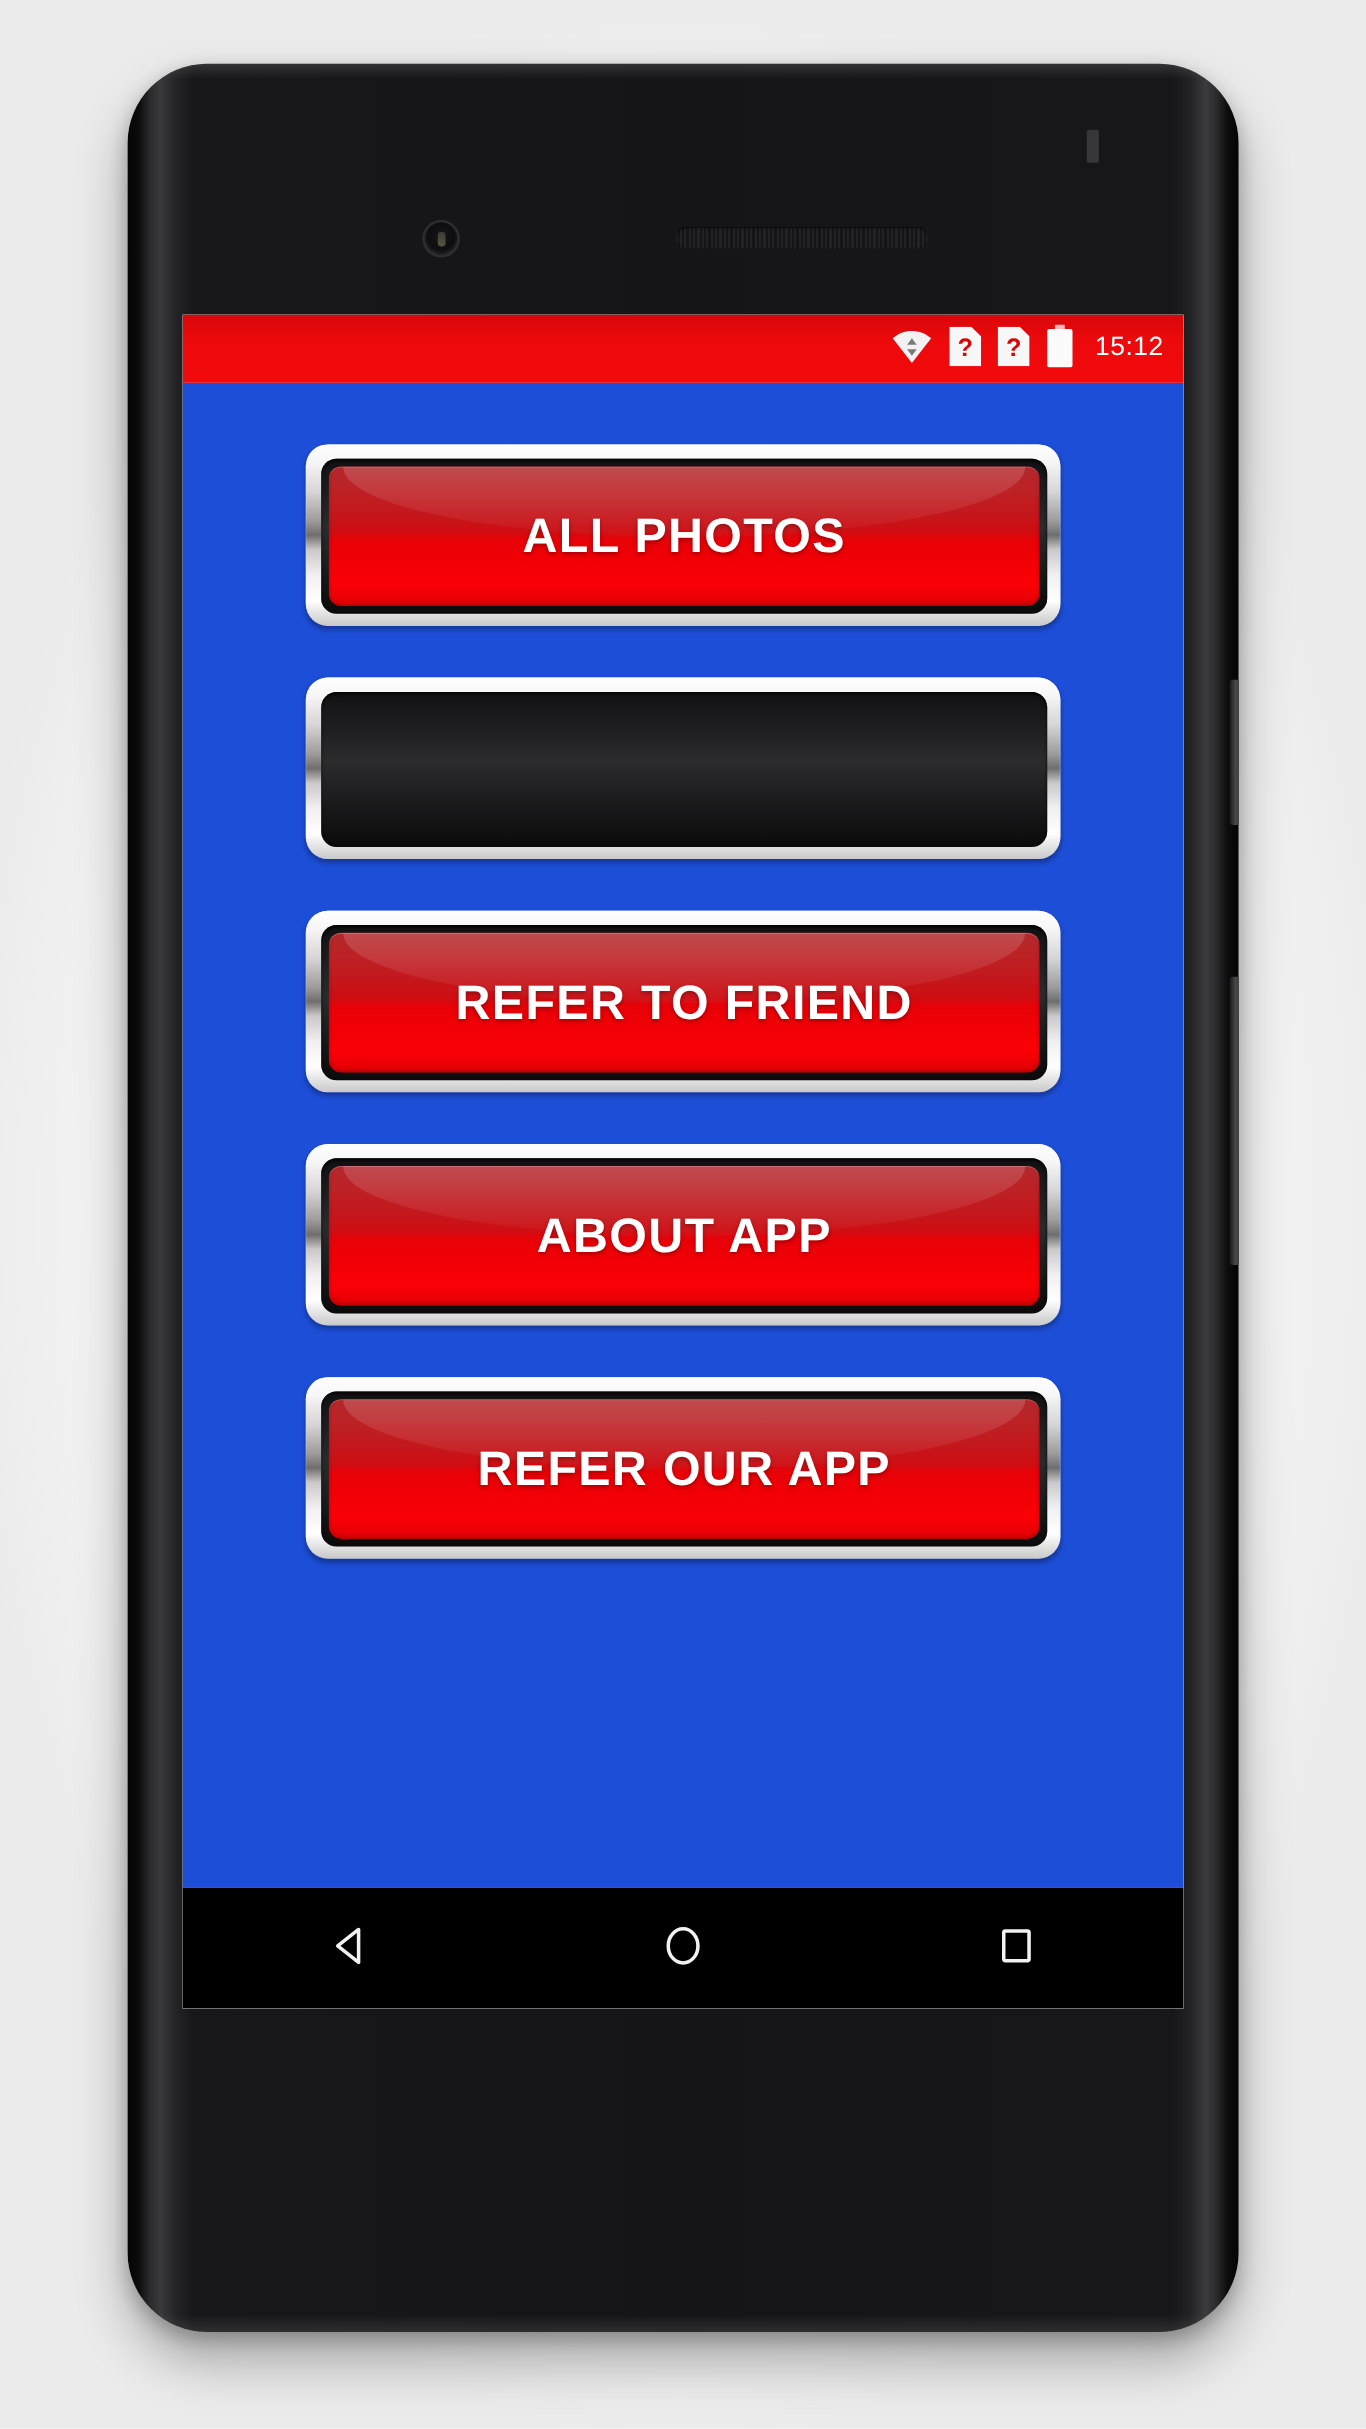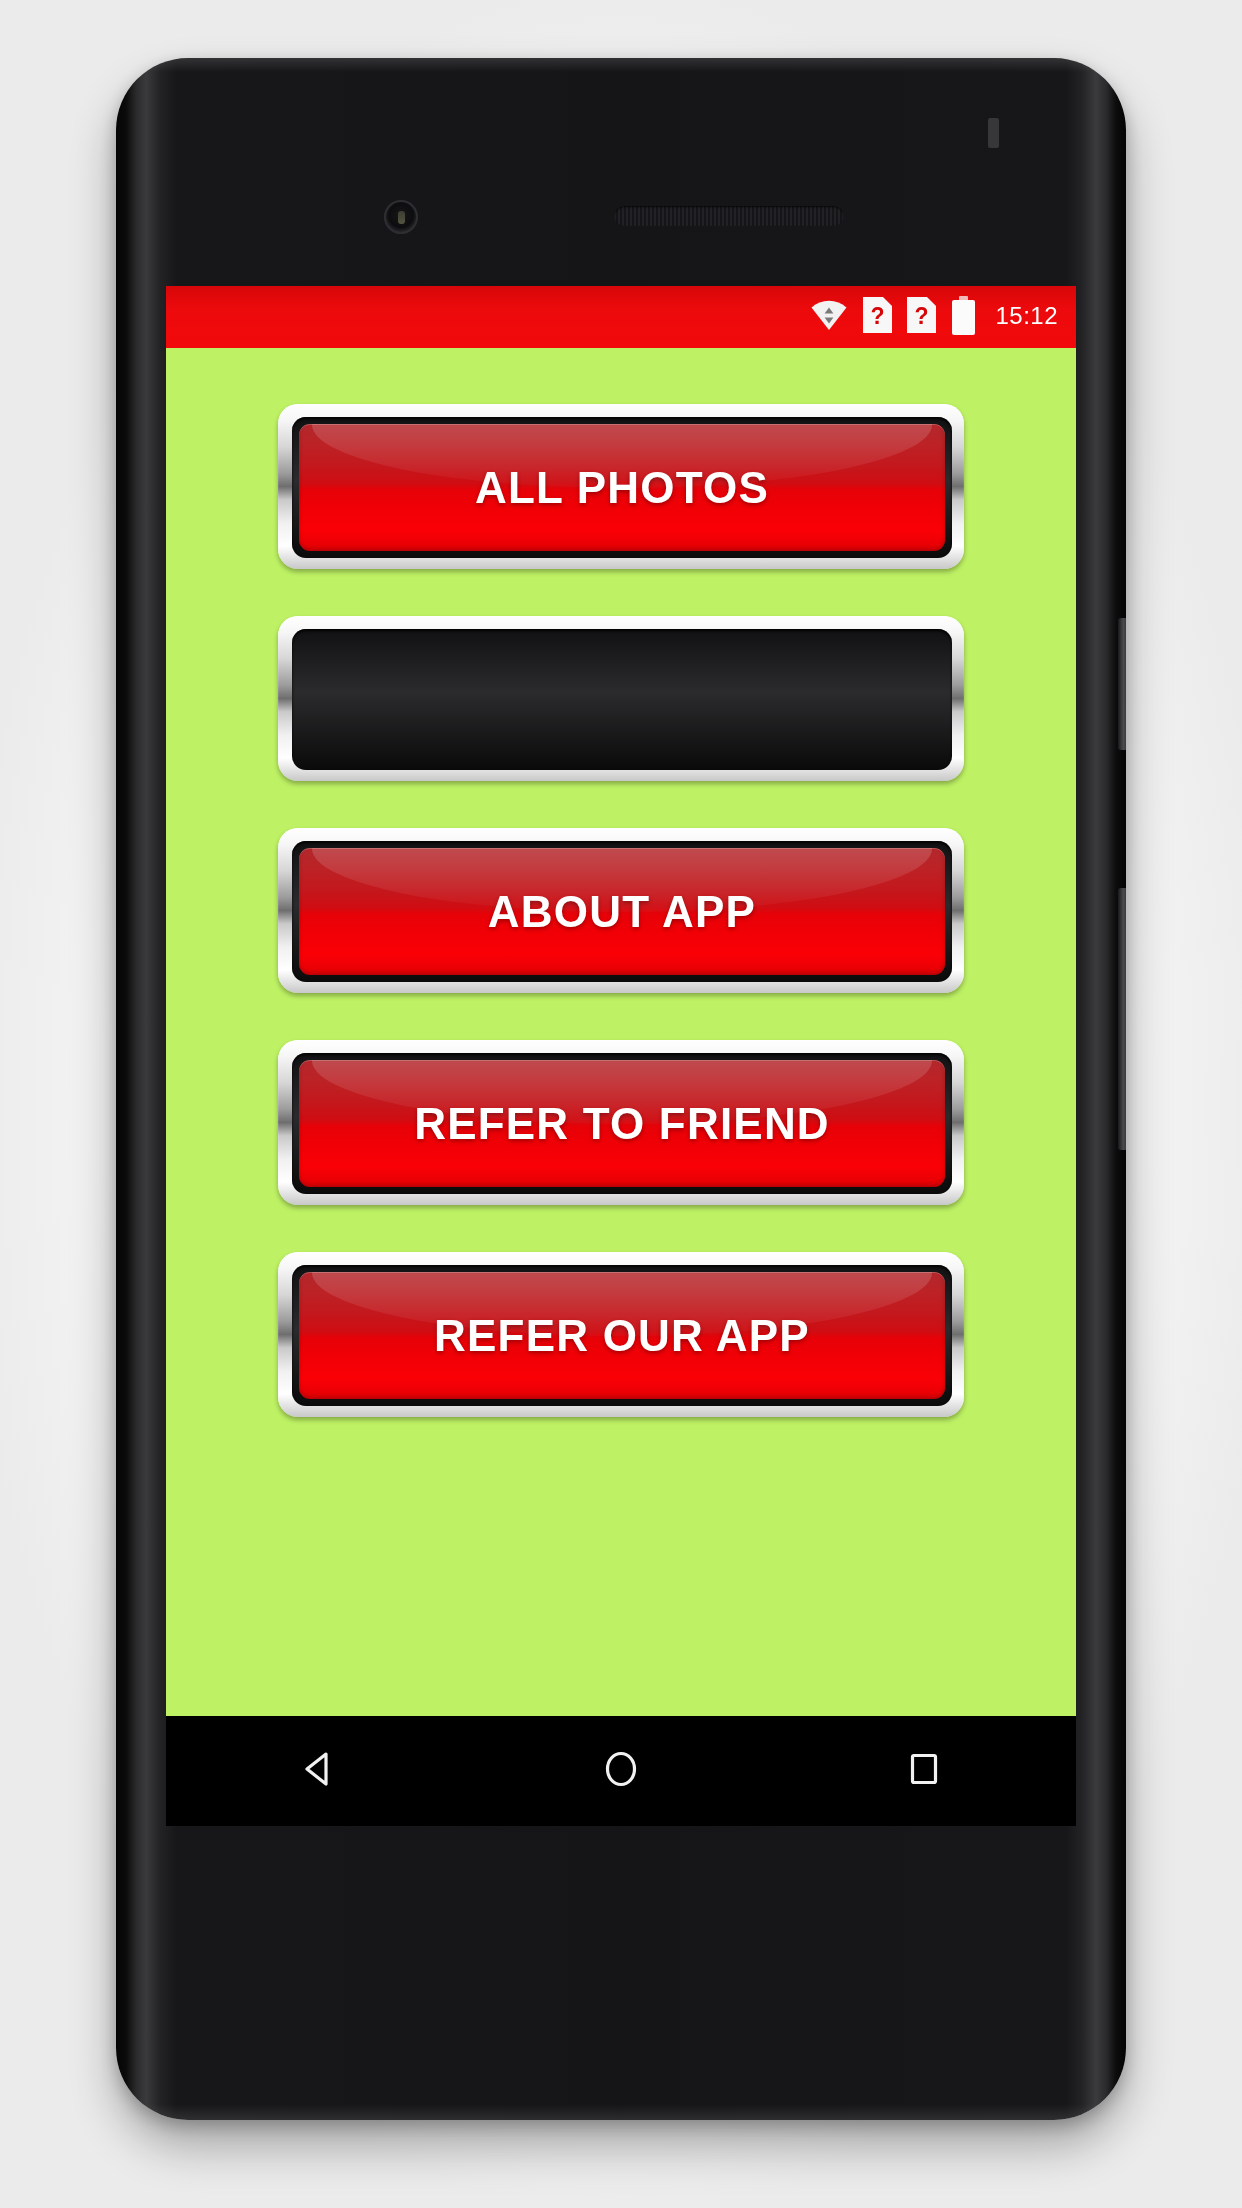--- a/index.html
+++ b/index.html
@@ -169,7 +169,7 @@
   
   #app-content {
     height: calc(100% - 62px - 110px);
-    background: #bef264;
+    background: #1d4ed8;
     padding: 56px 0 0 0;
     display: flex;
     flex-direction: column;

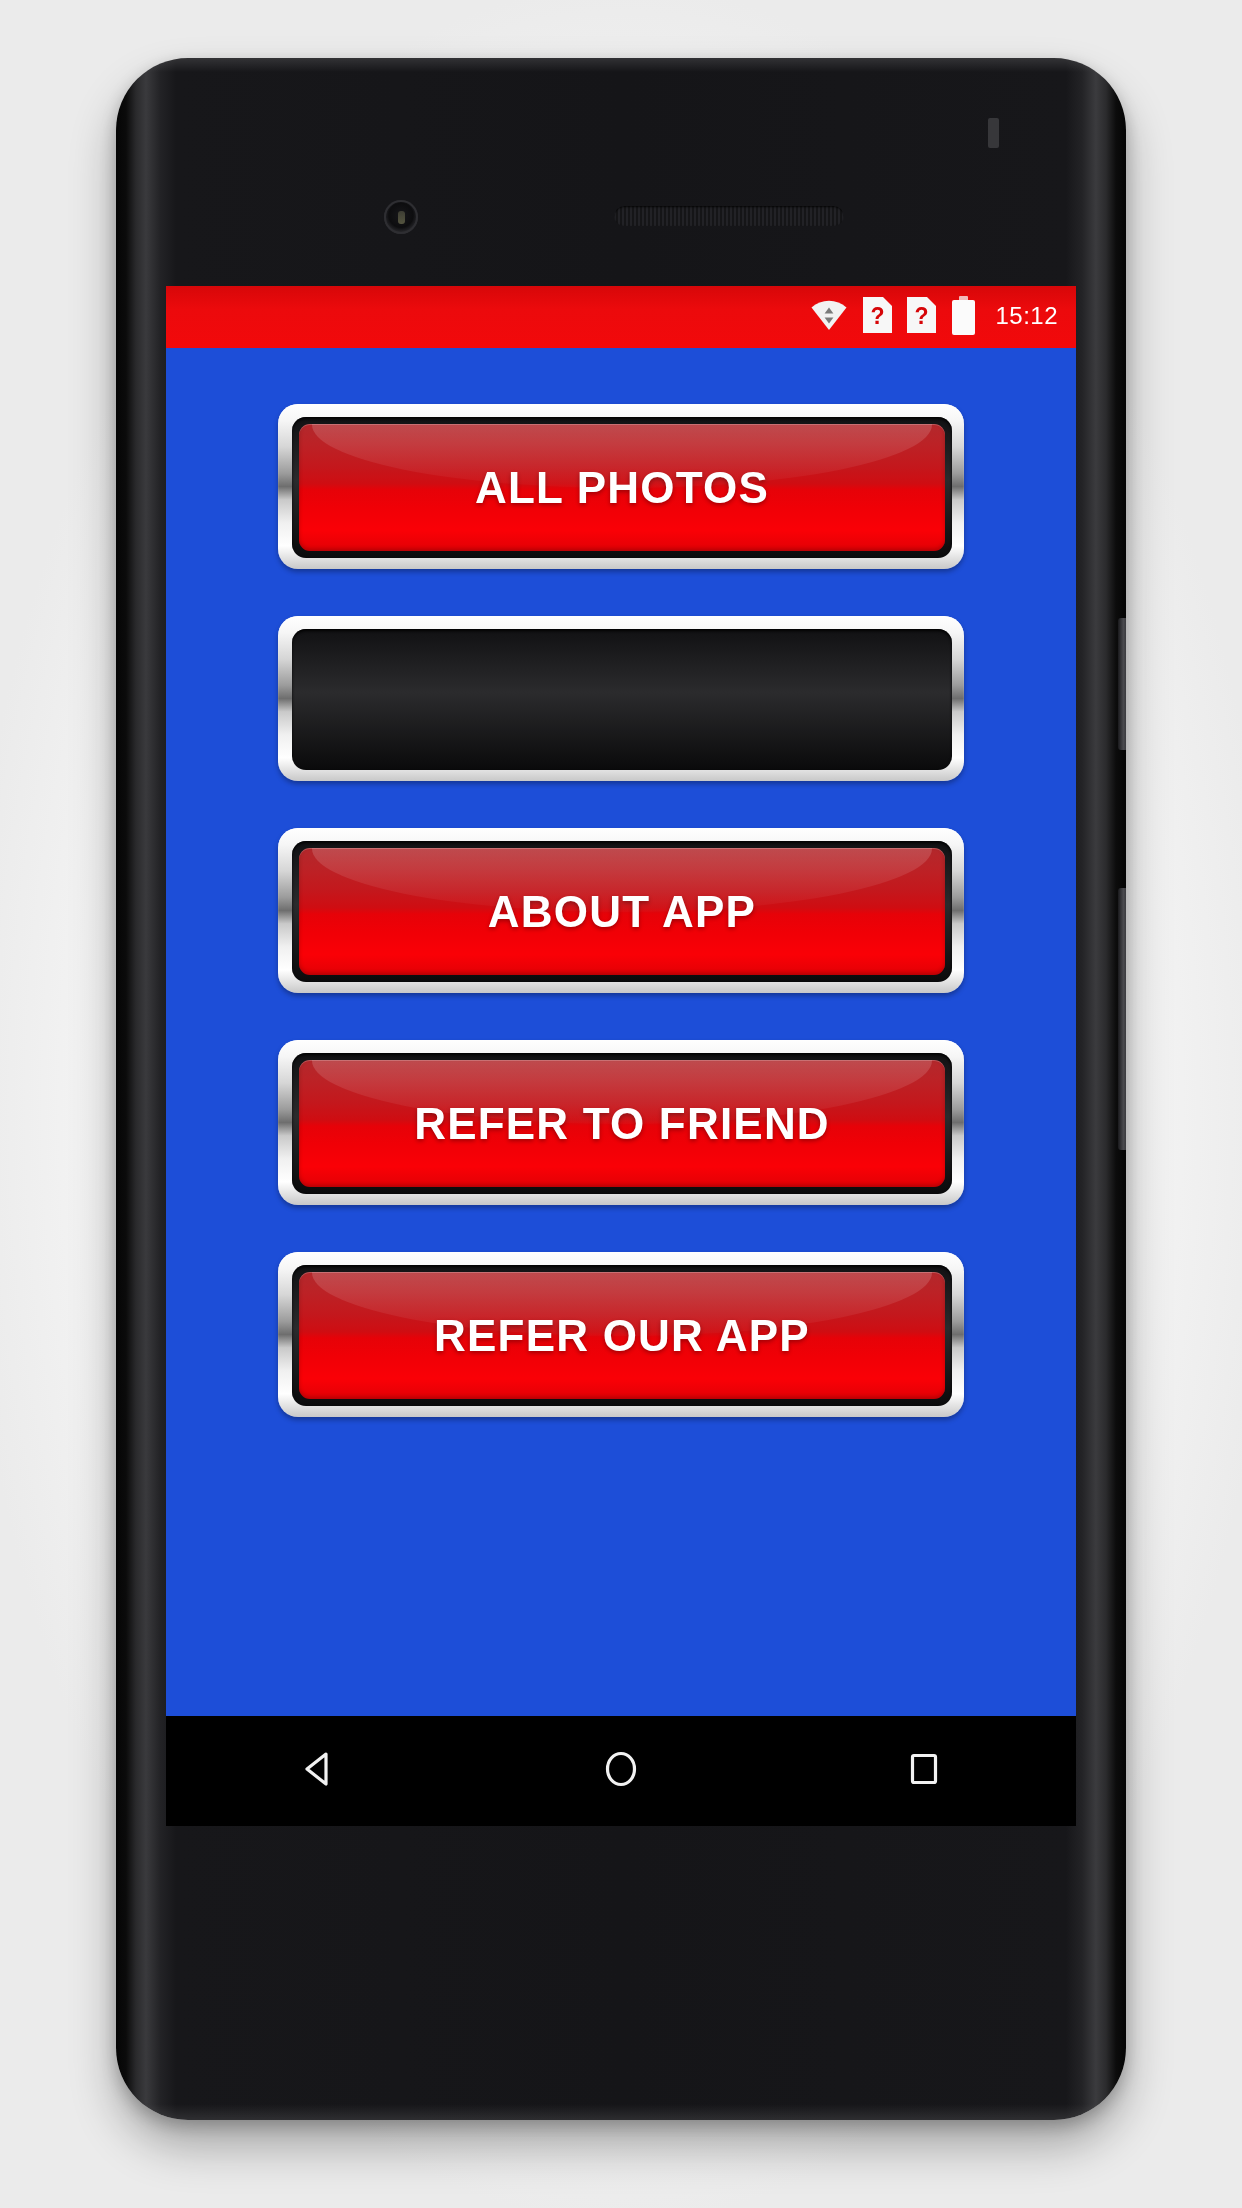--- a/index.html
+++ b/index.html
@@ -365,7 +365,7 @@
           <div class="btn-frame"></div>
           <div class="btn-ring"></div>
           <div class="btn-face">
-            <span class="btn-label">ABOUT APP</span>
+            <span class="btn-label">REFER TO FRIEND</span>
           </div>
         </div>
 
@@ -373,7 +373,7 @@
           <div class="btn-frame"></div>
           <div class="btn-ring"></div>
           <div class="btn-face">
-            <span class="btn-label">REFER TO FRIEND</span>
+            <span class="btn-label">ABOUT APP</span>
           </div>
         </div>
 

